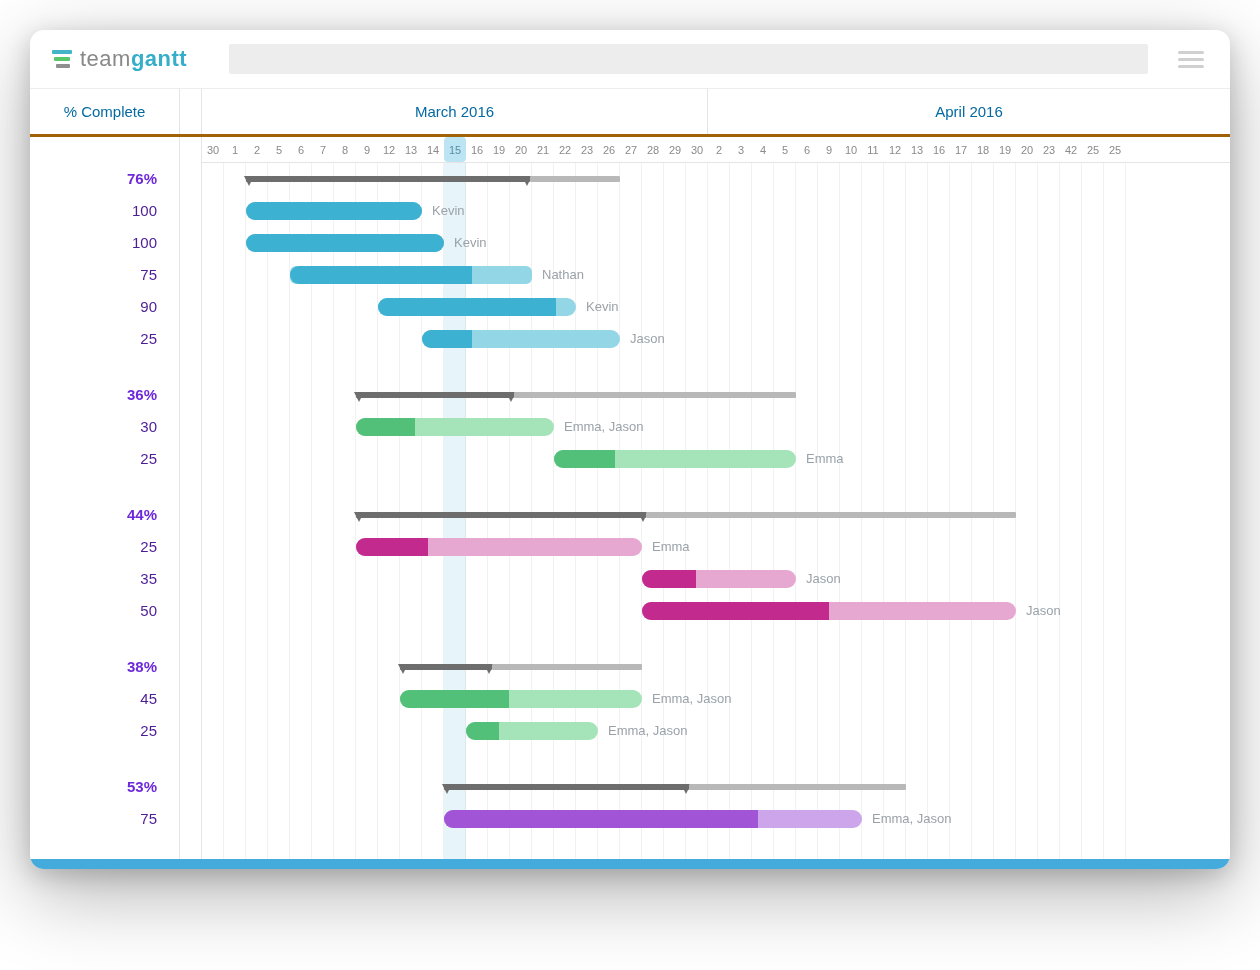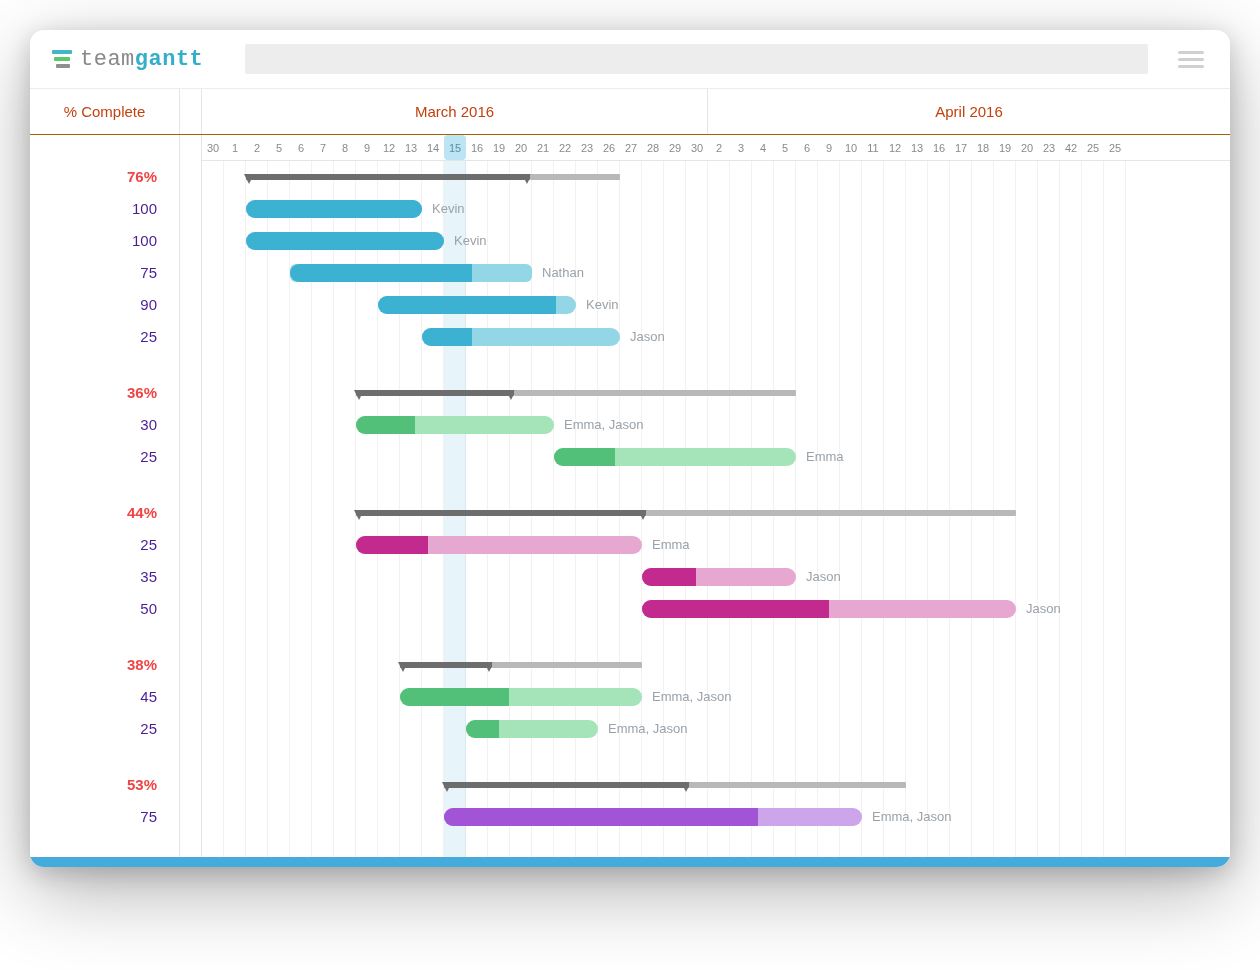--- a/index.html
+++ b/index.html
@@ -8,7 +8,7 @@
   .frame { width:1200px; margin:0 auto; background:#fff; border-radius:14px; box-shadow:0 24px 80px rgba(0,0,0,.3), 0 6px 24px rgba(0,0,0,.18); overflow:hidden; position:relative; }
   
   .topbar { display:flex; align-items:center; padding:14px 26px 14px 22px; border-bottom:1px solid #ededed; }
-  .logo { display:flex; align-items:center; gap:8px;font-family:Liberation Mono, monospace; }
+  .logo { display:flex; align-items:center; gap:8px; }
   .logo-mark { display:inline-flex; flex-direction:column; gap:3px; }
   .logo-mark span { display:block; width:18px; height:4px; border-radius:1px; }
   .logo-mark span:nth-child(1){ background:#44b4c9; width:20px; }

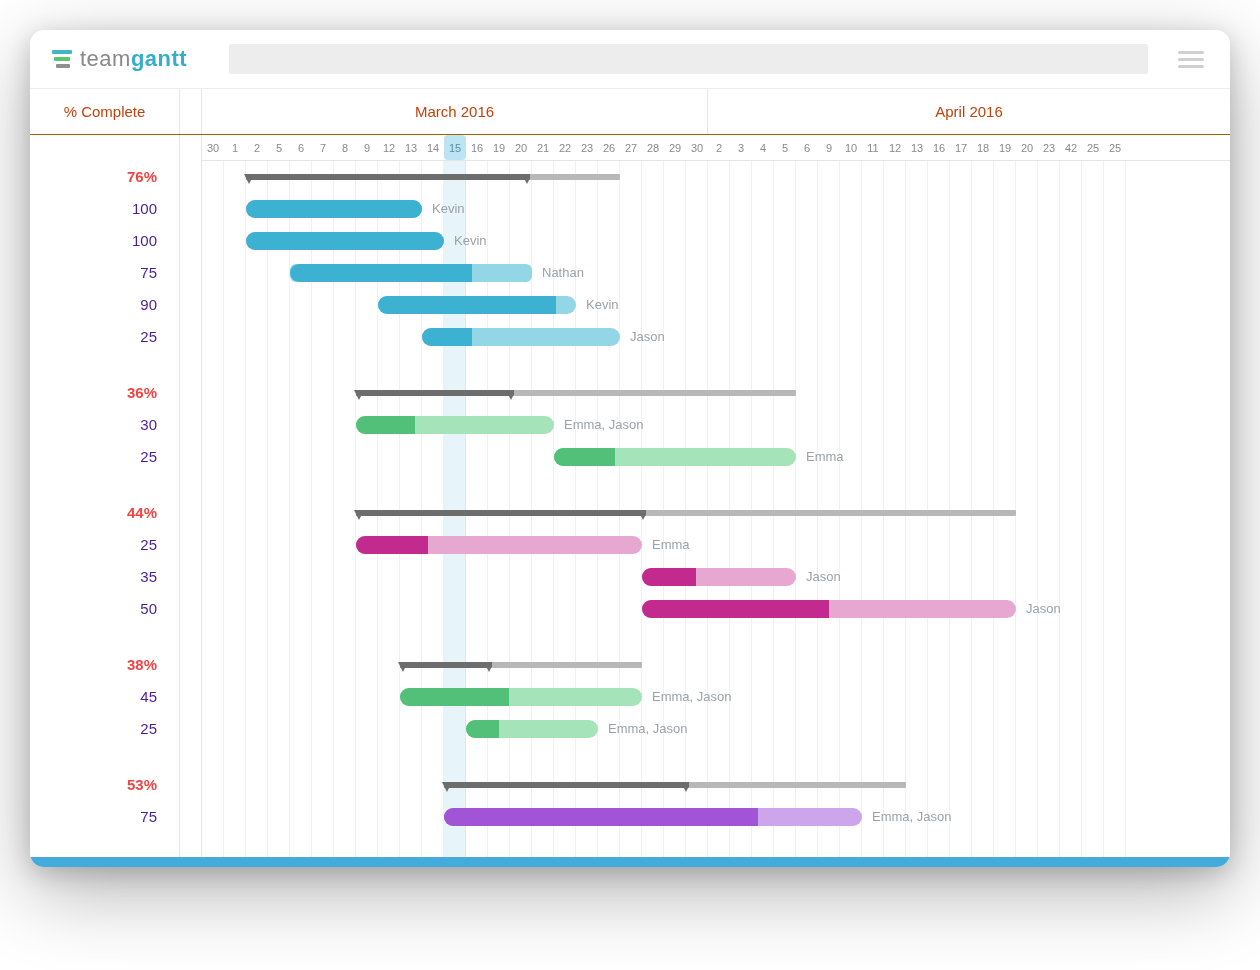--- a/index.html
+++ b/index.html
@@ -20,7 +20,7 @@
   .menu-icon { margin-left:30px; display:flex; flex-direction:column; gap:4px; cursor:pointer; }
   .menu-icon span { display:block; width:26px; height:3px; background:#d0d0d0; border-radius:2px; }
   
-  .col-header { display:flex; border-bottom:1px solid #a16207; font-size:15px; color:#c2410c; }
+  .col-header { display:flex; border-bottom:3px solid #a16207; font-size:15px; color:#0369a1; }
   .col-header .left { width:150px; text-align:center; padding:14px 0; border-right:1px solid #e5e5e5; }
   .col-header .gap { width:22px; border-right:1px solid #e5e5e5; }
   .col-header .month { flex:1; text-align:center; padding:14px 0; border-right:1px solid #e5e5e5; }

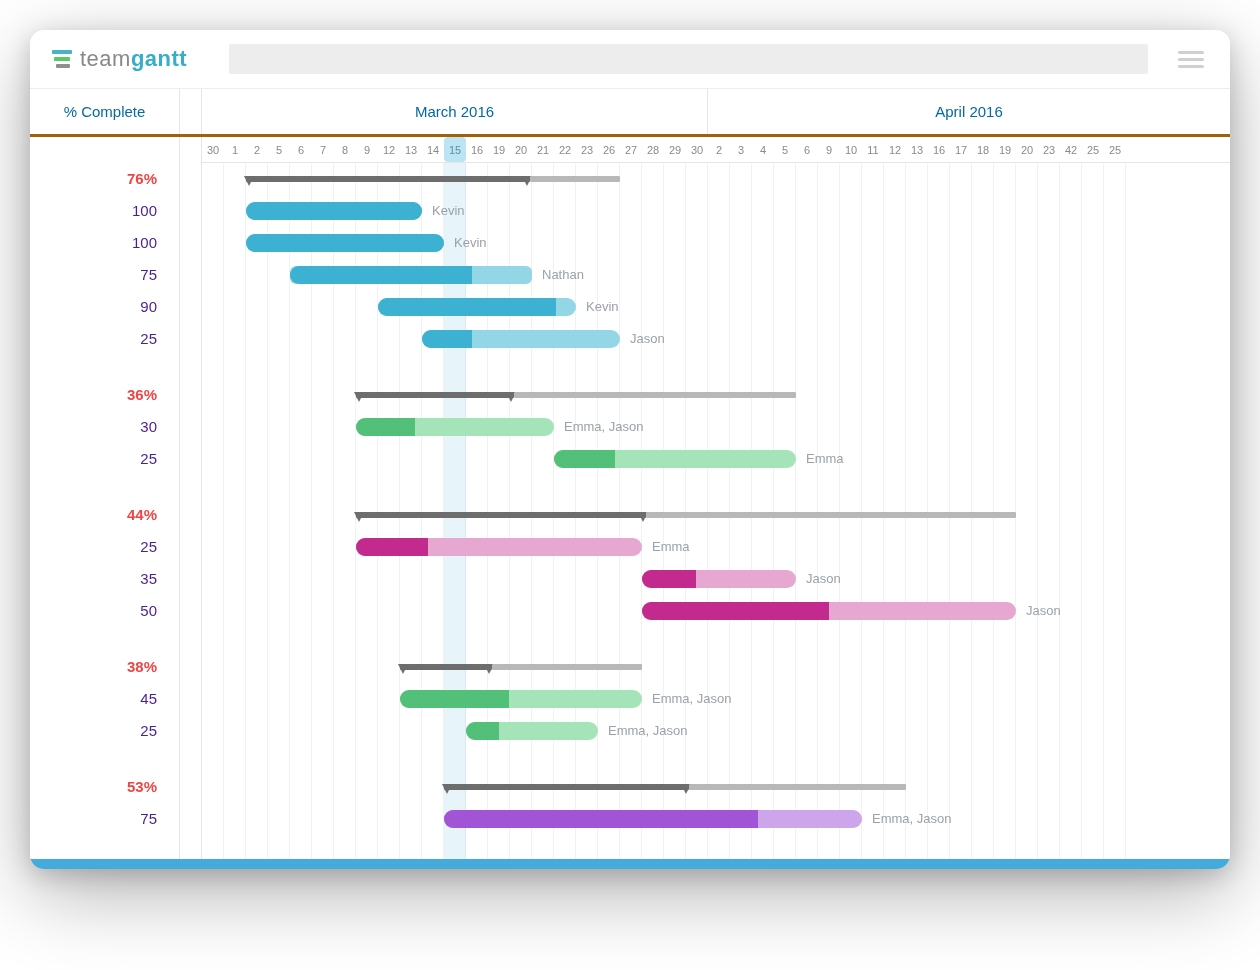--- a/index.html
+++ b/index.html
@@ -36,7 +36,7 @@
   .grid .g { flex:0 0 22px; border-right:1px solid #f1f1f1; }
   .rows { position:relative; }
   .pct-col .cell { height:32px; line-height:32px; text-align:right; padding-right:22px; font-size:15px; color:#4c1d95; }
-  .pct-col .cell.bold { font-weight:700; color:#ef4444;margin-left:16px; }
+  .pct-col .cell.bold { font-weight:700; color:#6d28d9;margin-left:16px; }
   .pct-col .gapcell { height:26px; }
   .pct-col .spacer { height:24px; }
   

